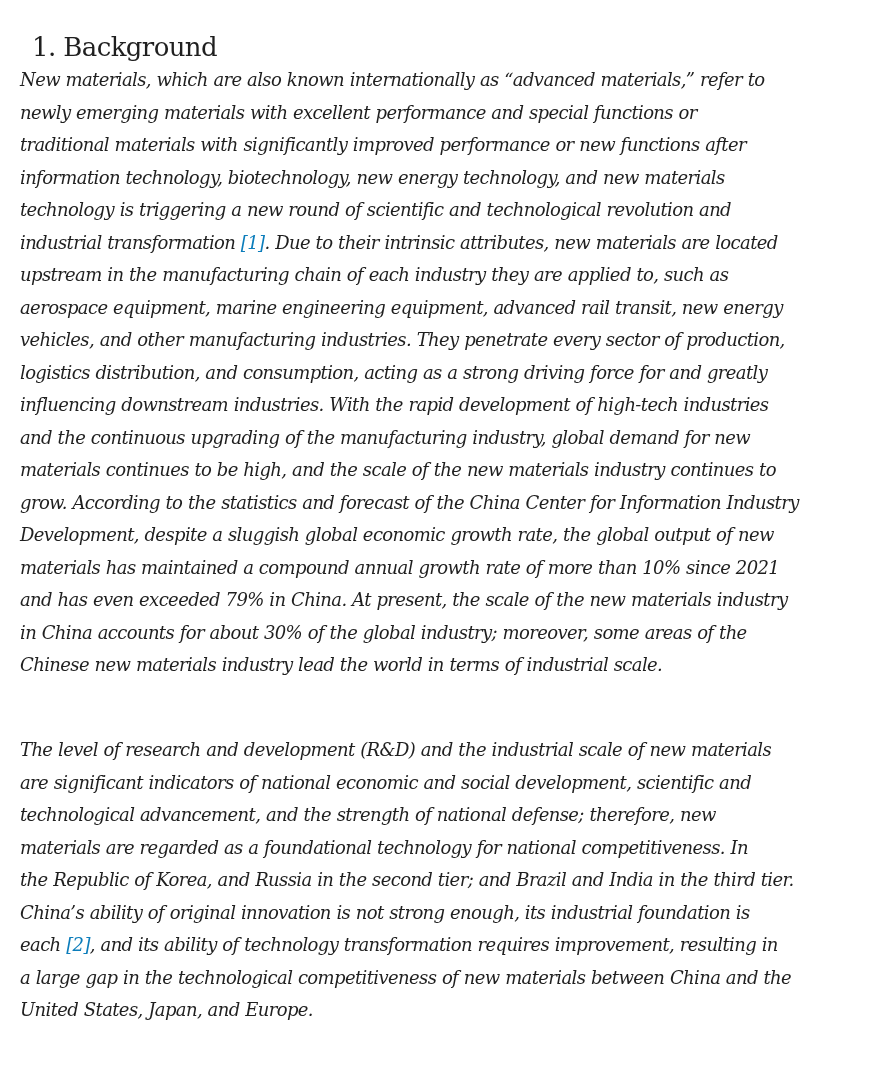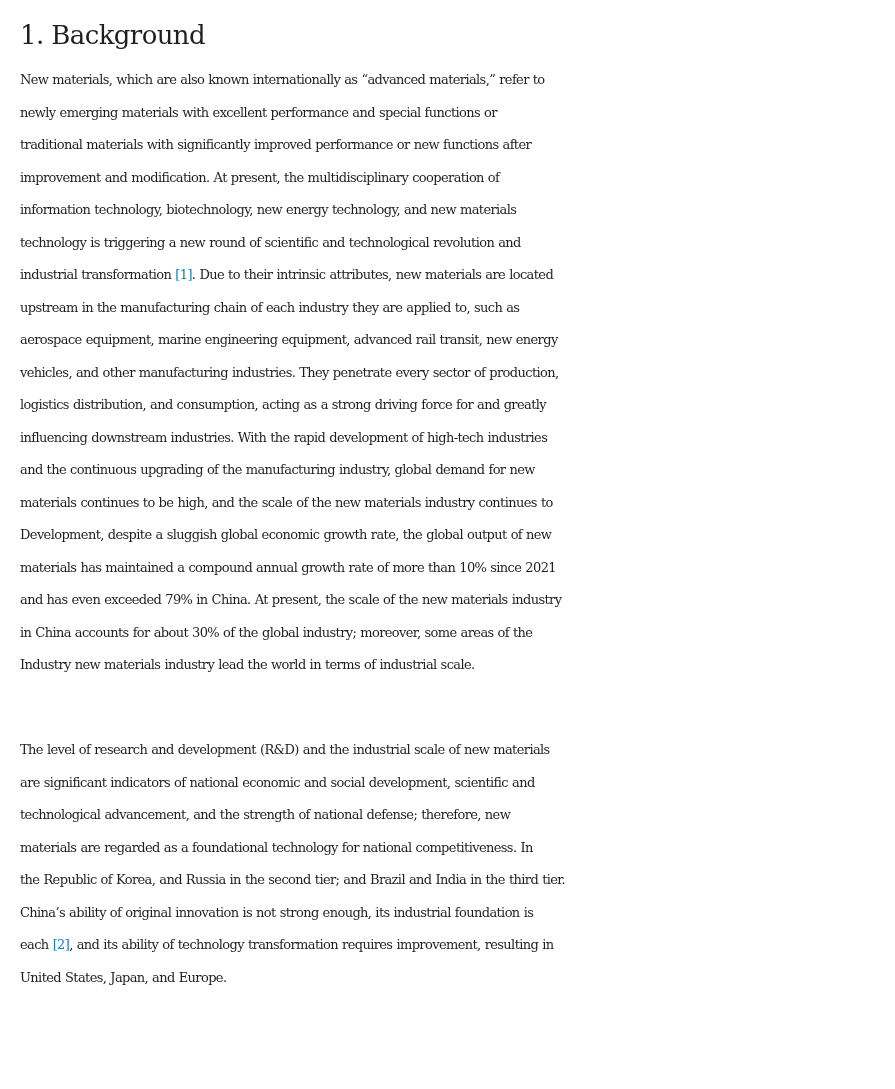--- a/index.html
+++ b/index.html
@@ -25,7 +25,7 @@
       position: absolute;
       left: 0;
       top: 17px;
-      margin: 0;
+      margin: 12px;
       font-weight: normal;
       font-size: 26px;
       line-height: 36px;

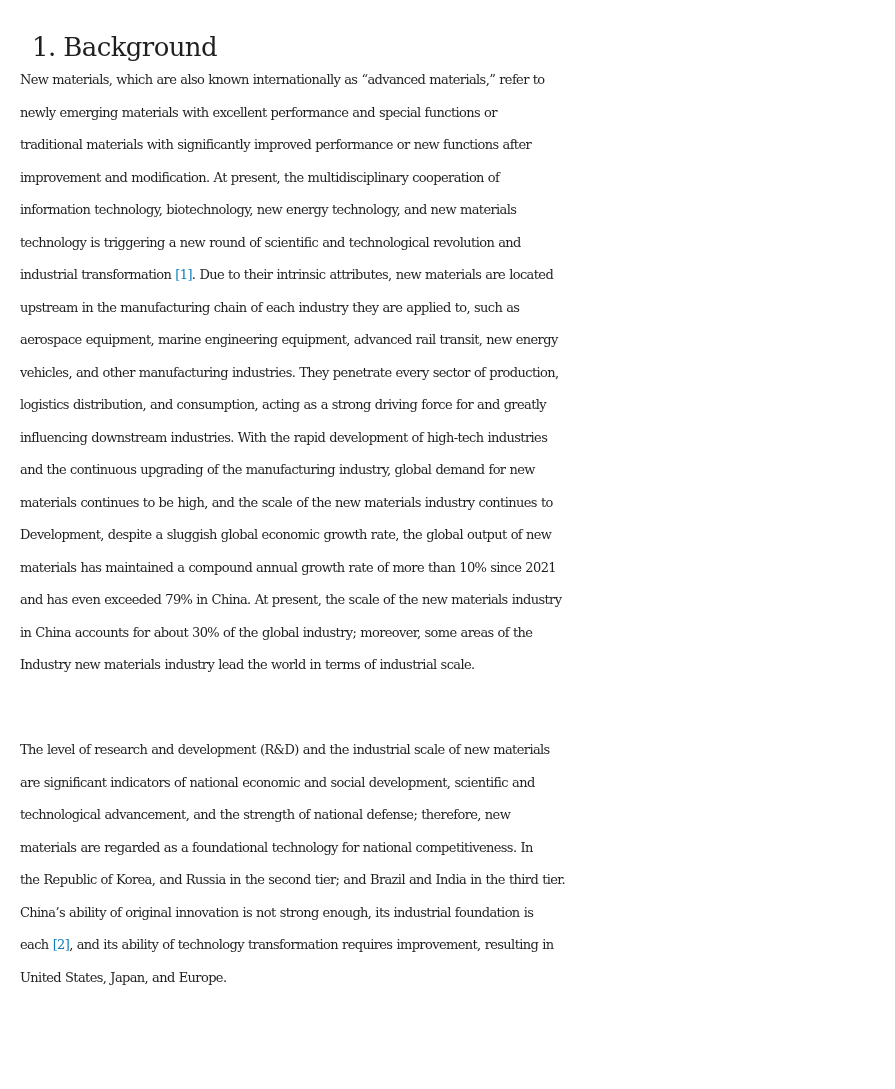--- a/index.html
+++ b/index.html
@@ -42,11 +42,12 @@
       display: block;
       height: 32.5px;
       line-height: 32.5px;
-      font-size: 13px;
+      font-size: 18px;
       letter-spacing: -0.62px;
       word-spacing: 0.5px;
       white-space: nowrap;
       color: #1f1f1f;
+      font-style: italic;
     }
     .ref {
       color: #0c7dbb;

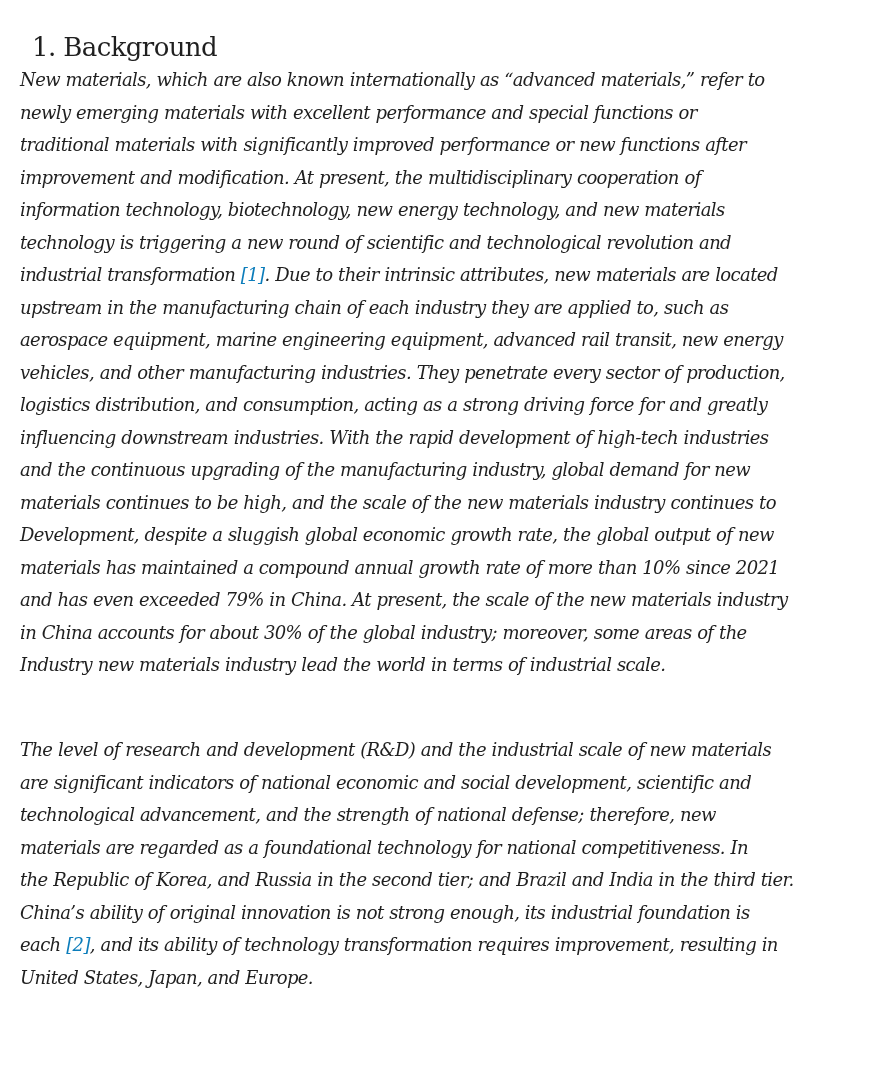--- a/index.html
+++ b/index.html
@@ -67,7 +67,6 @@
     <span class="line">New materials, which are also known internationally as “advanced materials,” refer to</span>
     <span class="line">newly emerging materials with excellent performance and special functions or</span>
     <span class="line">traditional materials with significantly improved performance or new functions after</span>
-    <span class="line">improvement and modification. At present, the multidisciplinary cooperation of</span>
     <span class="line">information technology, biotechnology, new energy technology, and new materials</span>
     <span class="line">technology is triggering a new round of scientific and technological revolution and</span>
     <span class="line"><span>industrial transformation </span><a class="ref">[1]</a><span>. Due to their intrinsic attributes, new materials are located</span></span>

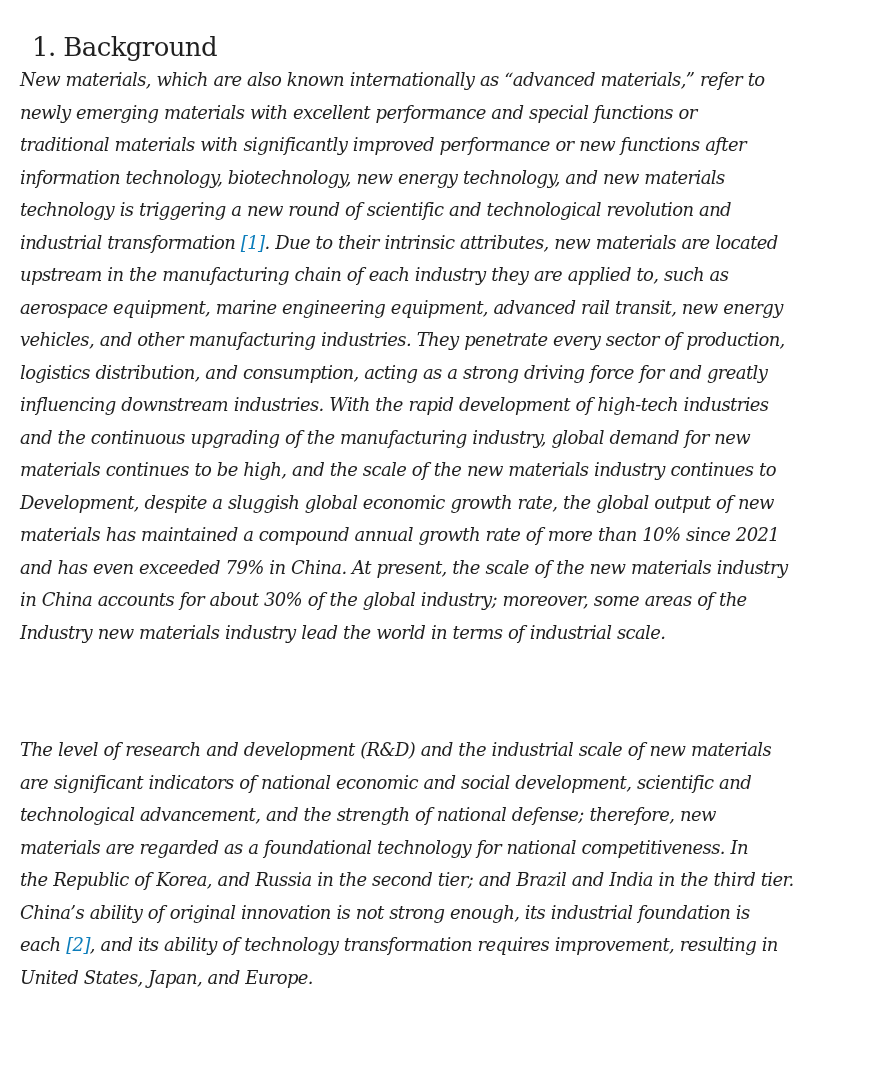--- a/index.html
+++ b/index.html
@@ -77,6 +77,7 @@
     <span class="line">influencing downstream industries. With the rapid development of high-tech industries</span>
     <span class="line">and the continuous upgrading of the manufacturing industry, global demand for new</span>
     <span class="line">materials continues to be high, and the scale of the new materials industry continues to</span>
+    <span class="line">grow. According to the statistics and forecast of the China Center for Information Industry</span>
     <span class="line">Development, despite a sluggish global economic growth rate, the global output of new</span>
     <span class="line">materials has maintained a compound annual growth rate of more than 10% since 2021</span>
     <span class="line">and has even exceeded 79% in China. At present, the scale of the new materials industry</span>

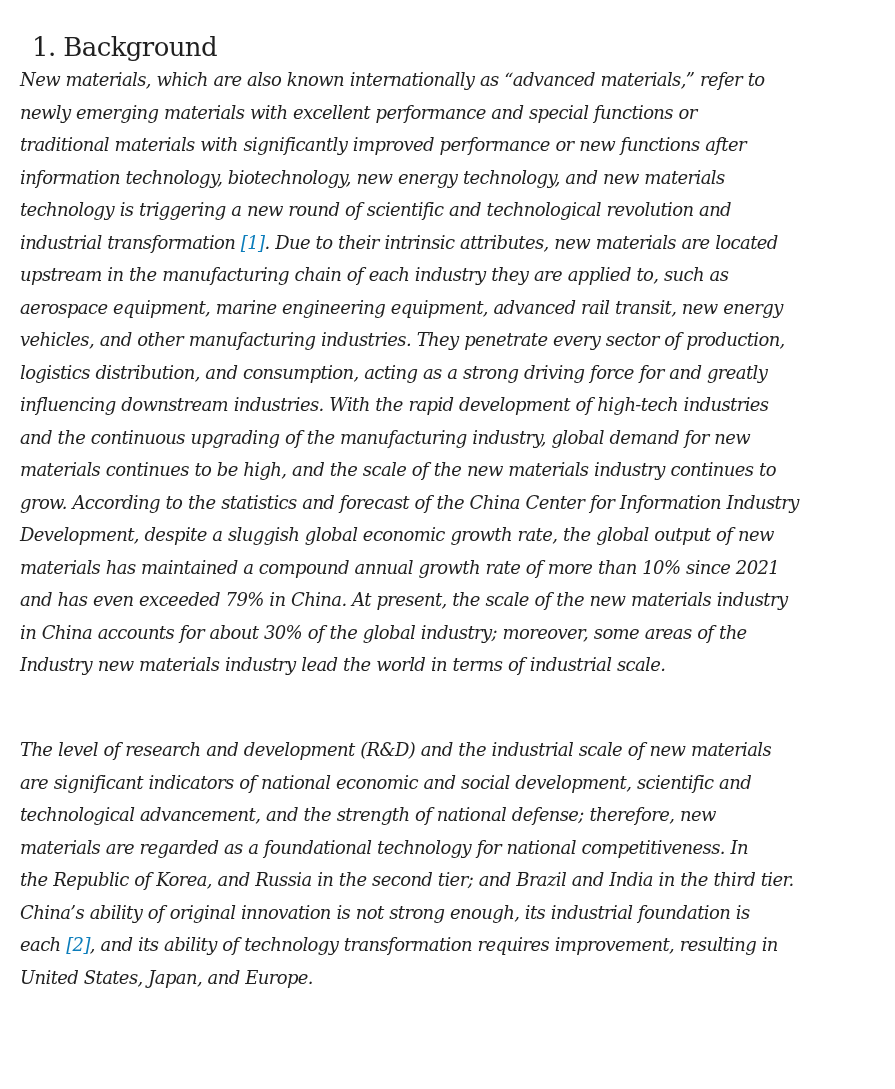--- a/index.html
+++ b/index.html
@@ -82,7 +82,7 @@
     <span class="line">materials has maintained a compound annual growth rate of more than 10% since 2021</span>
     <span class="line">and has even exceeded 79% in China. At present, the scale of the new materials industry</span>
     <span class="line">in China accounts for about 30% of the global industry; moreover, some areas of the</span>
-    <span class="line">Industry new materials industry lead the world in terms of industrial scale.</span>
+    <span class="line">Chinese new materials industry lead the world in terms of industrial scale.</span>
   </p>
 
   <p class="para" id="para-2">

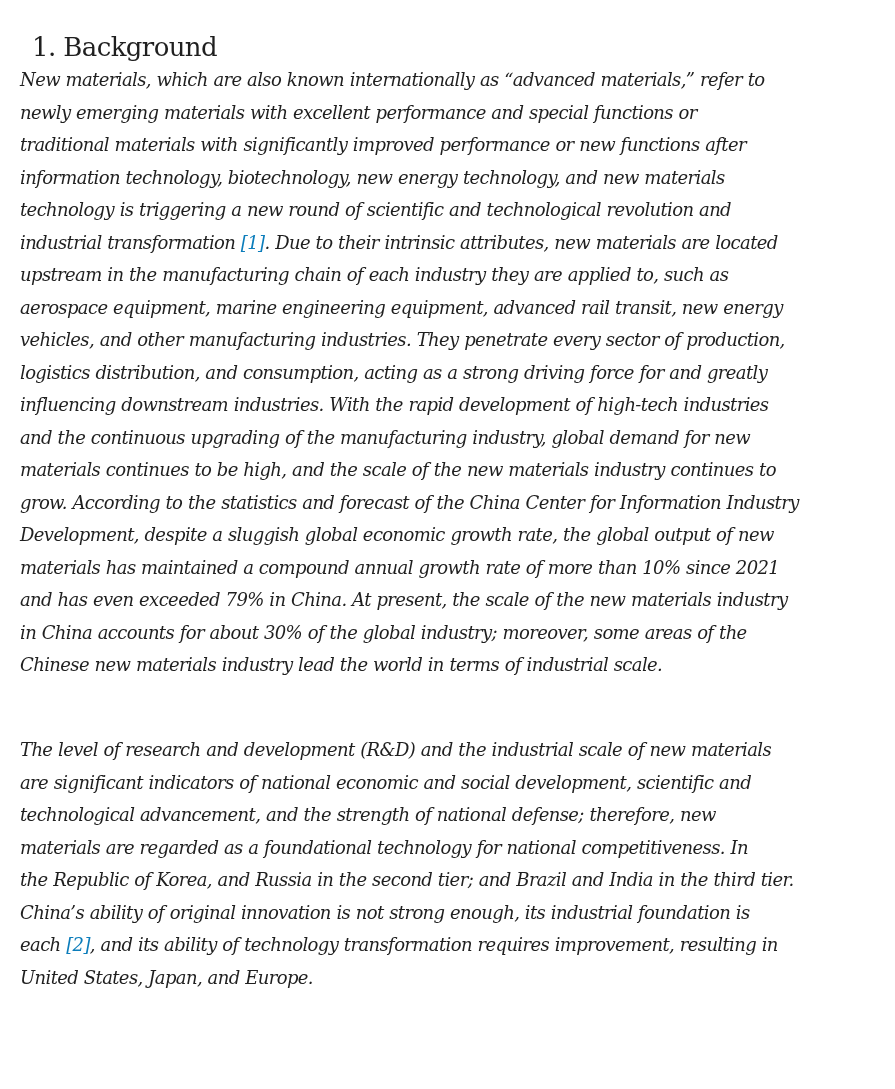--- a/index.html
+++ b/index.html
@@ -93,6 +93,7 @@
     <span class="line">the Republic of Korea, and Russia in the second tier; and Brazil and India in the third tier.</span>
     <span class="line">China’s ability of original innovation is not strong enough, its industrial foundation is</span>
     <span class="line"><span>each </span><a class="ref">[2]</a><span>, and its ability of technology transformation requires improvement, resulting in</span></span>
+    <span class="line">a large gap in the technological competitiveness of new materials between China and the</span>
     <span class="line">United States, Japan, and Europe.</span>
   </p>
 </div>

